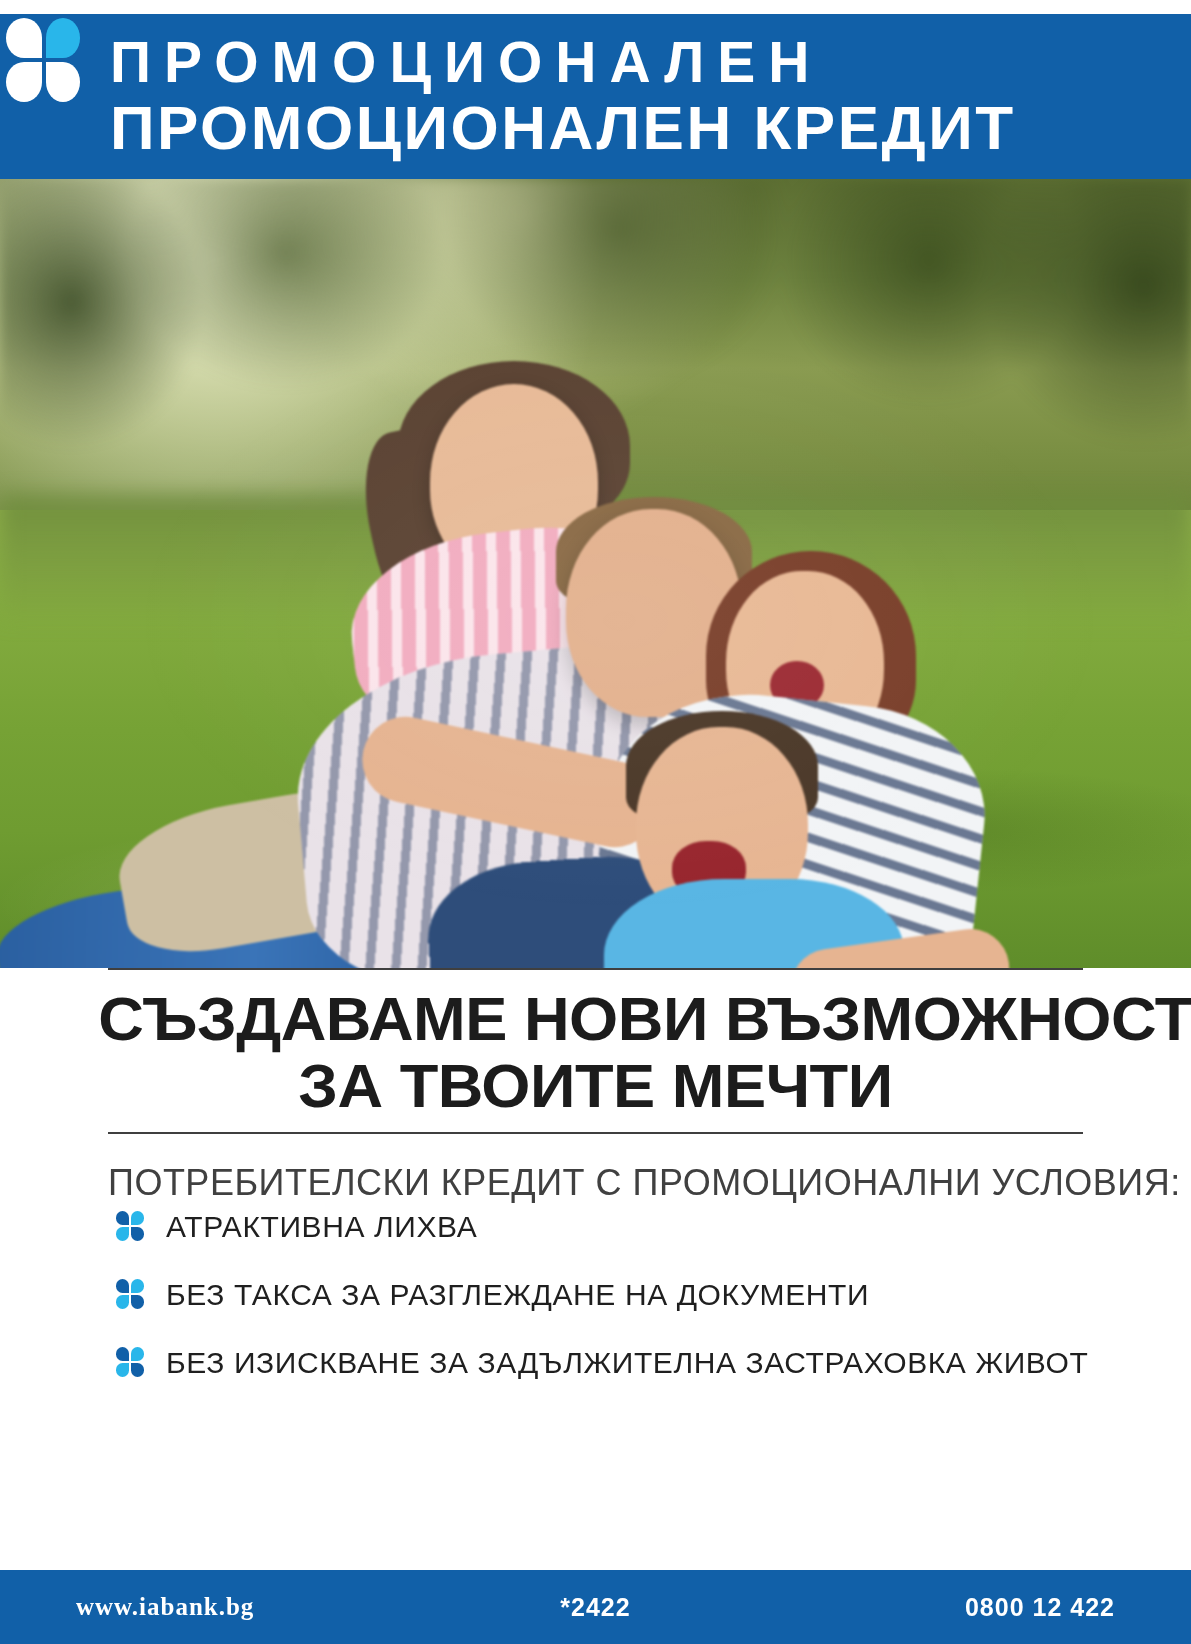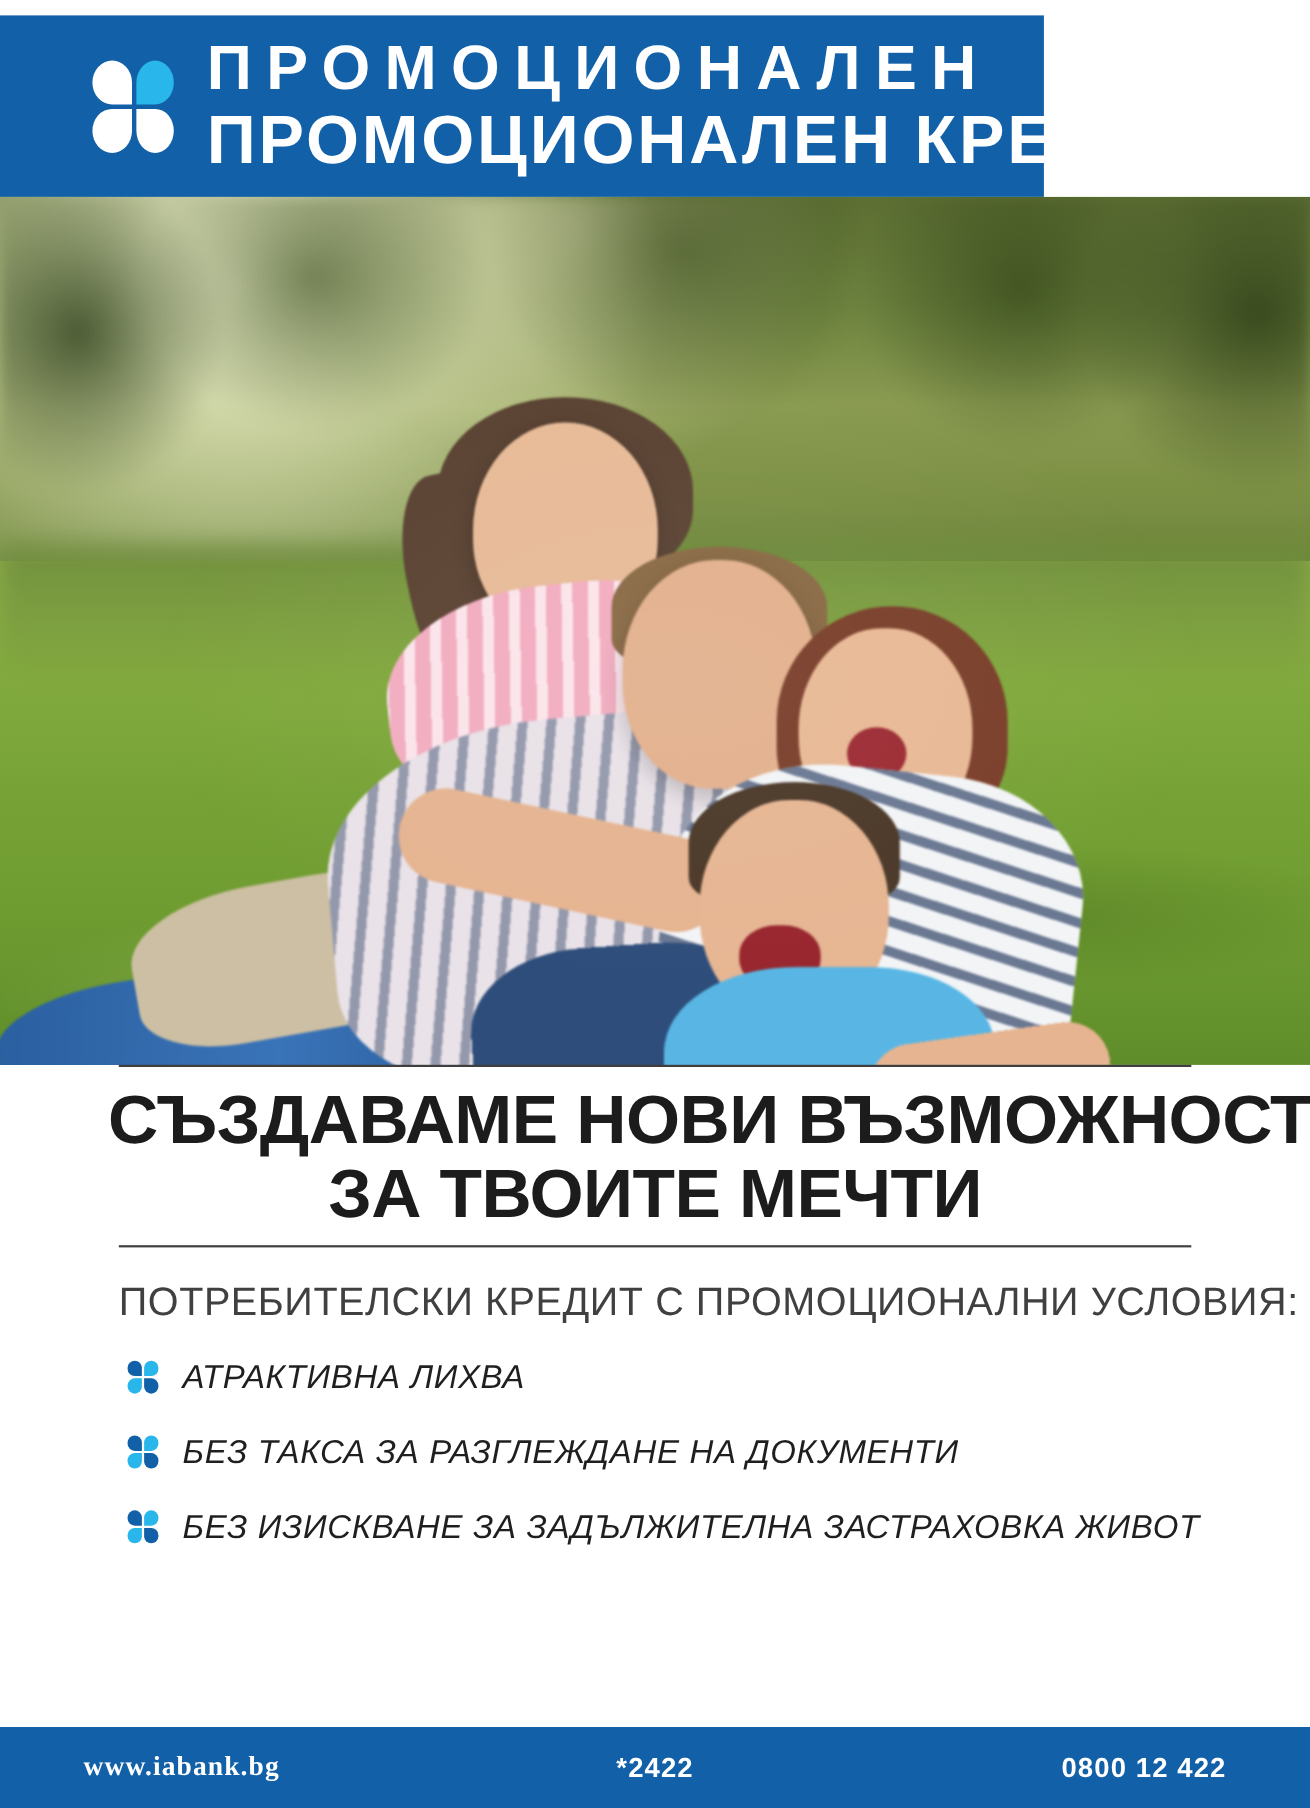--- a/index.html
+++ b/index.html
@@ -27,13 +27,11 @@
     position: absolute;
     left: 0;
     top: 14px;
-    width: 949px;
+    width: 1191px;
     height: 165px;
     background: #1160a8;
     display: flex;
-    align-items: center;
     box-sizing: border-box;
-    padding-left: 78px;
   }
   .logo-mark {
     position: relative;

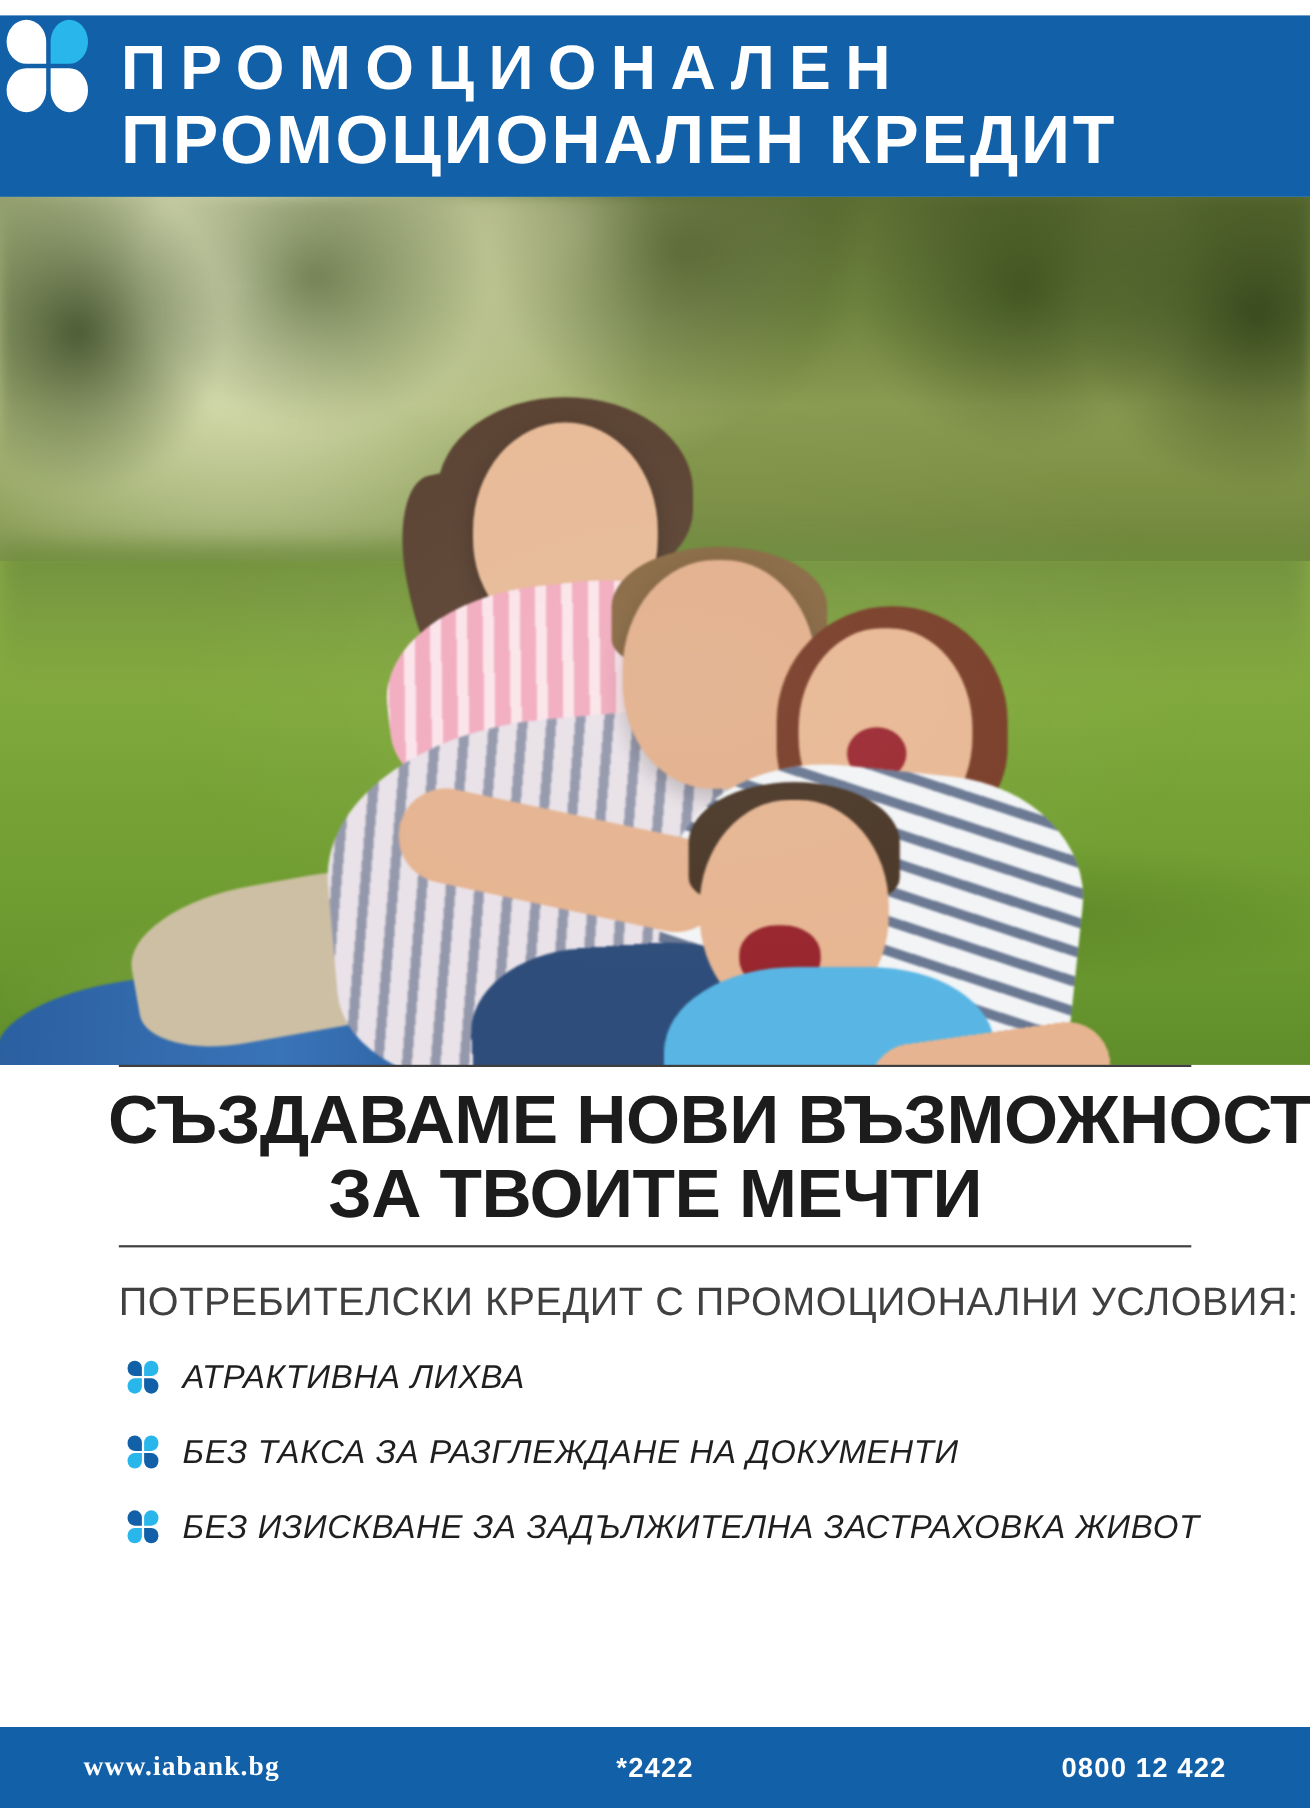--- a/index.html
+++ b/index.html
@@ -297,8 +297,6 @@
     white-space: nowrap;
   }
   .bullets {
-    margin-top: 26px;
-    font-style: italic;
   }
   .bullet {
     display: flex;

